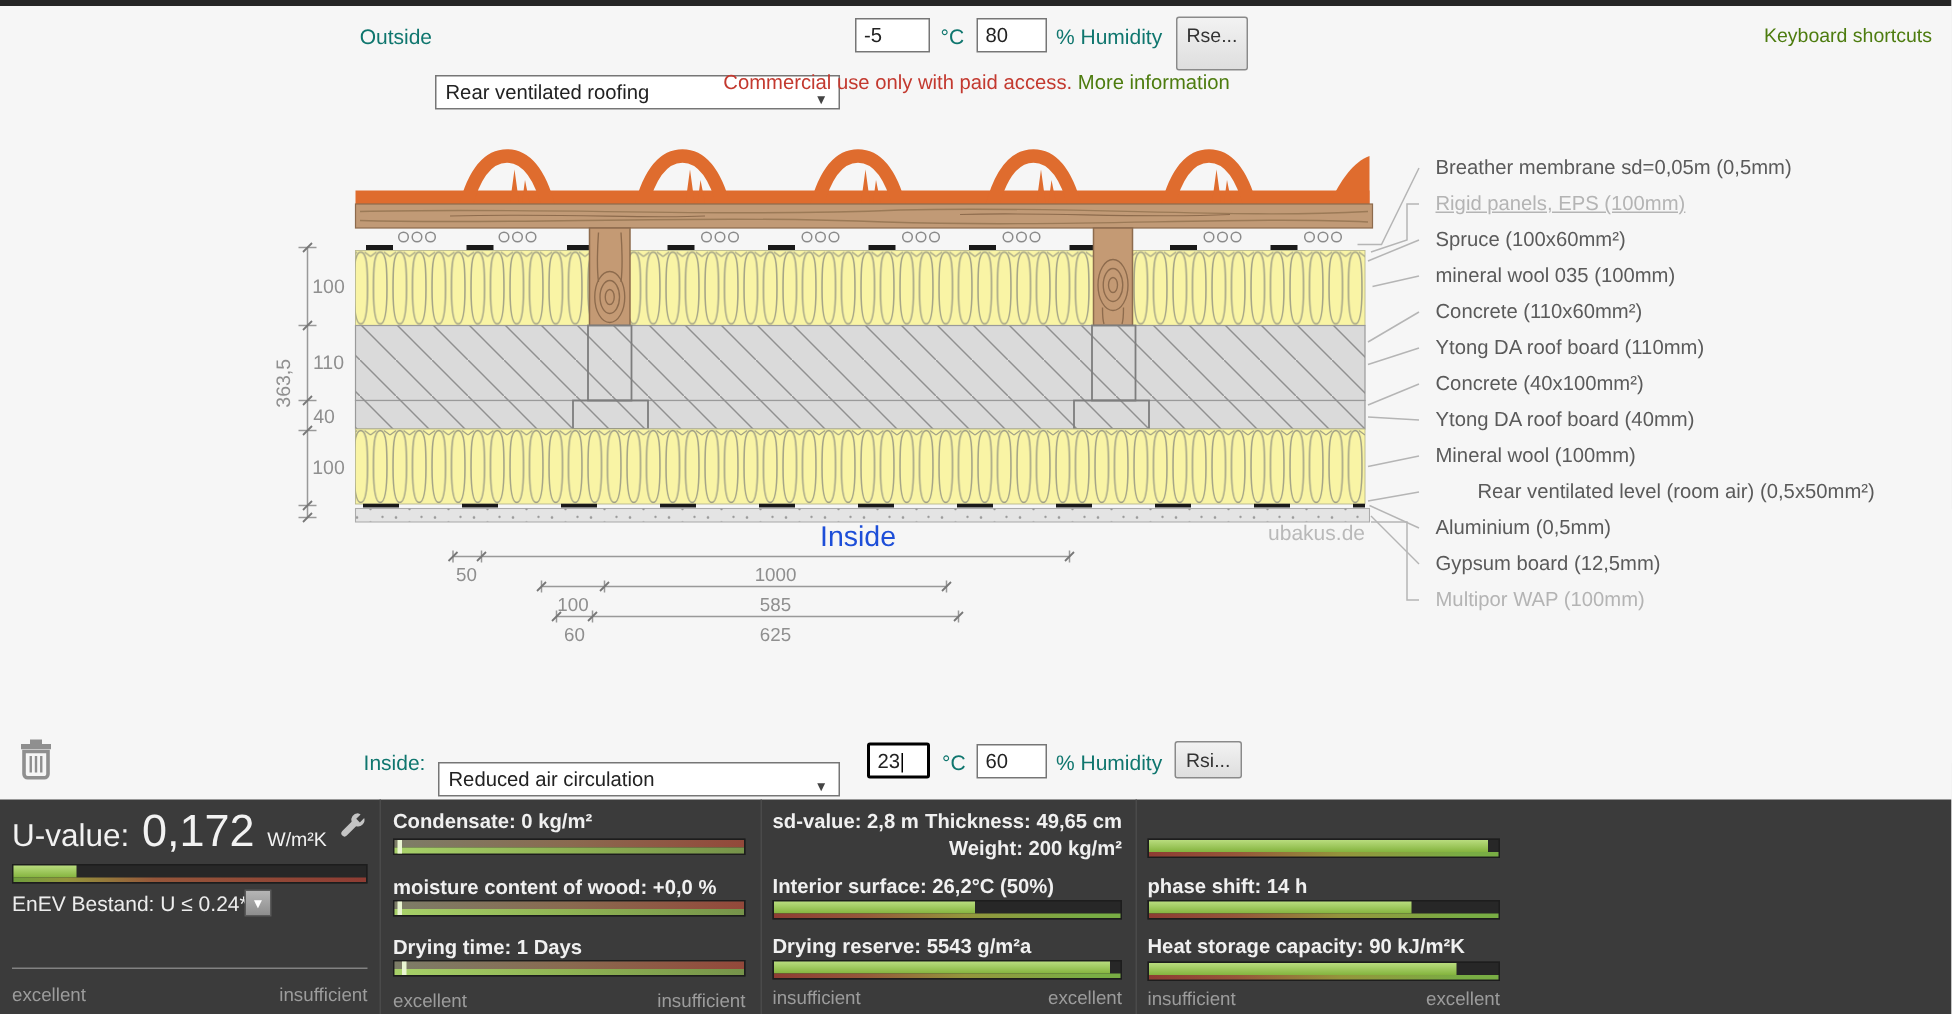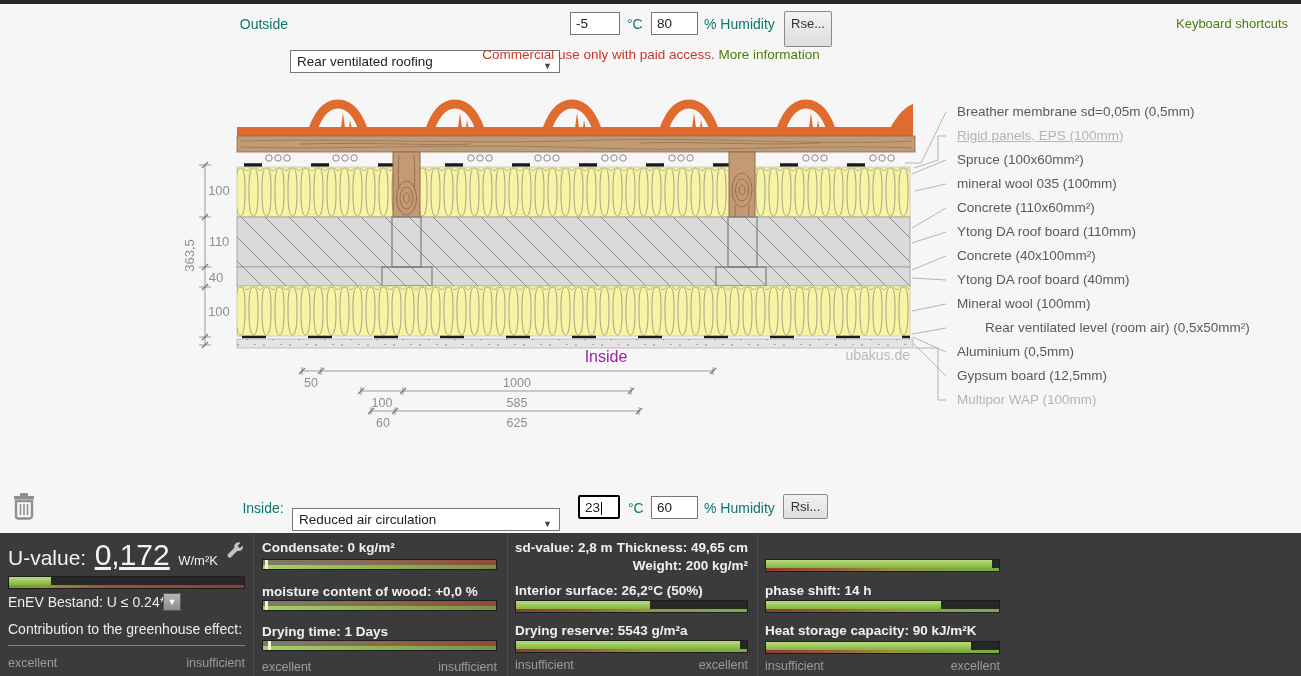--- a/index.html
+++ b/index.html
@@ -260,7 +260,7 @@
   <div class="abs dimlbl" style="left:368px;top:416px;width:30px;">60</div>
   <div class="abs dimlbl" style="left:502px;top:416px;width:30px;">625</div>
 
-  <div class="abs" style="left:576px;top:348px;width:60px;text-align:center;font-size:16px;color:#a21caf;">Inside</div>
+  <div class="abs" style="left:542px;top:348px;width:60px;text-align:center;font-size:19px;color:#1d4ed8;">Inside</div>
   <div class="abs" style="left:830px;top:347px;width:80px;text-align:right;font-size:14px;color:#b9b9b9;">ubakus.de</div>
 
   <svg class="abs" style="left:10px;top:492px;cursor:pointer;" width="28" height="30" viewBox="0 0 26 30">

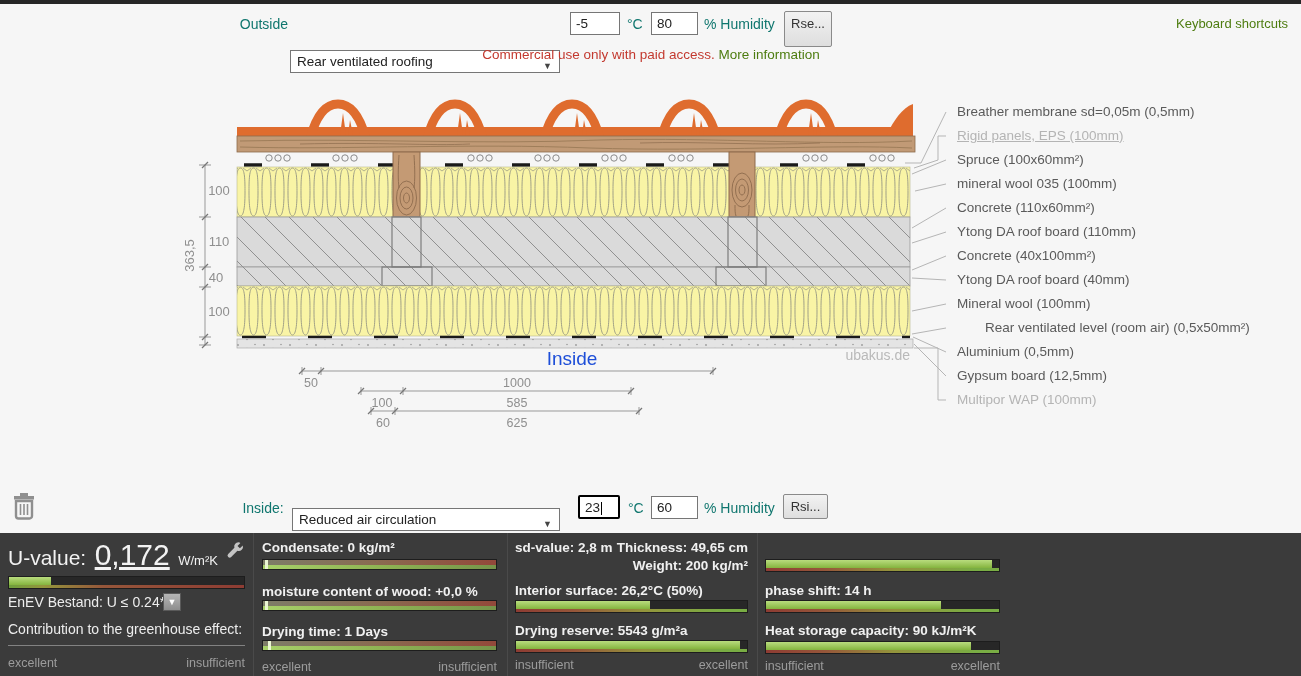--- a/index.html
+++ b/index.html
@@ -290,7 +290,7 @@
 
   <div class="abs" style="left:8px;top:538px;width:237px;color:#f2f2f2;white-space:nowrap;">
     <span style="font-size:21px;">U-value:</span>
-    <span style="font-size:30px;margin:0 4px;text-decoration:underline;">0,172</span>
+    <span style="font-size:30px;margin:0 4px;">0,172</span>
     <span style="font-size:13px;">W/m²K</span>
   </div>
   <svg class="abs" style="left:225px;top:540px;cursor:pointer;" width="20" height="20" viewBox="0 0 20 20">

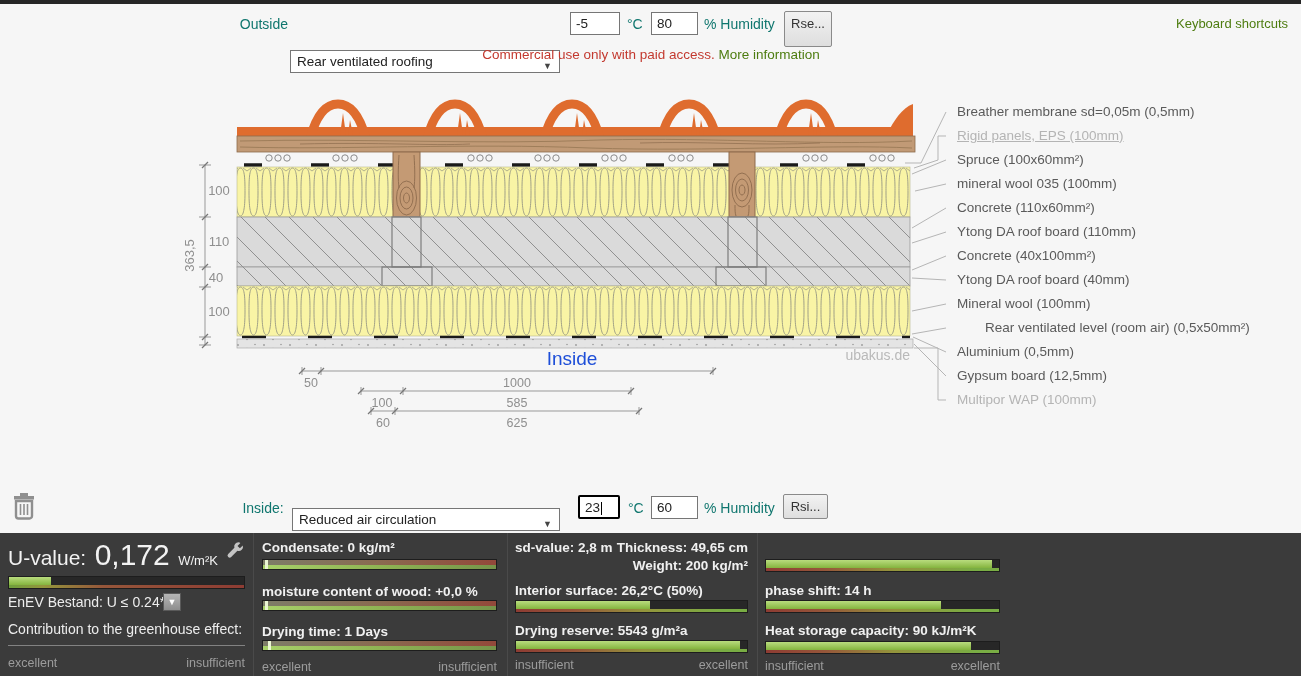--- a/index.html
+++ b/index.html
@@ -306,7 +306,6 @@
   <div class="ddbtn" style="left:163px;top:593px;">
     <span>▼</span>
   </div>
-  <div class="abs" style="left:8px;top:621px;color:#ededed;font-size:14px;">Contribution to the greenhouse effect:</div>
   <div class="thinline" style="left:8px;top:645px;width:237px;"></div>
   <div class="abs pfoot" style="left:8px;top:656px;width:237px;">
     <span>excellent</span>

